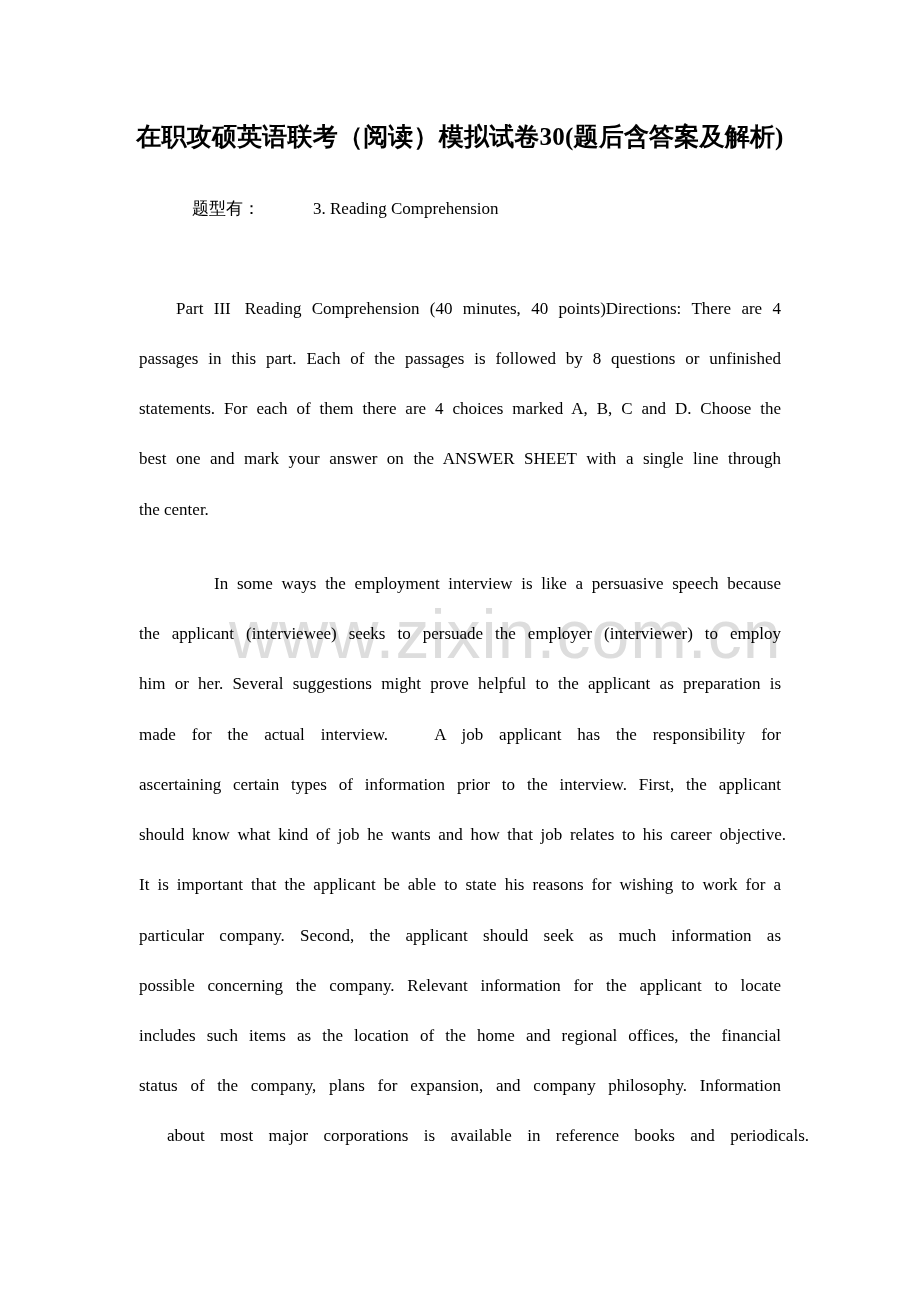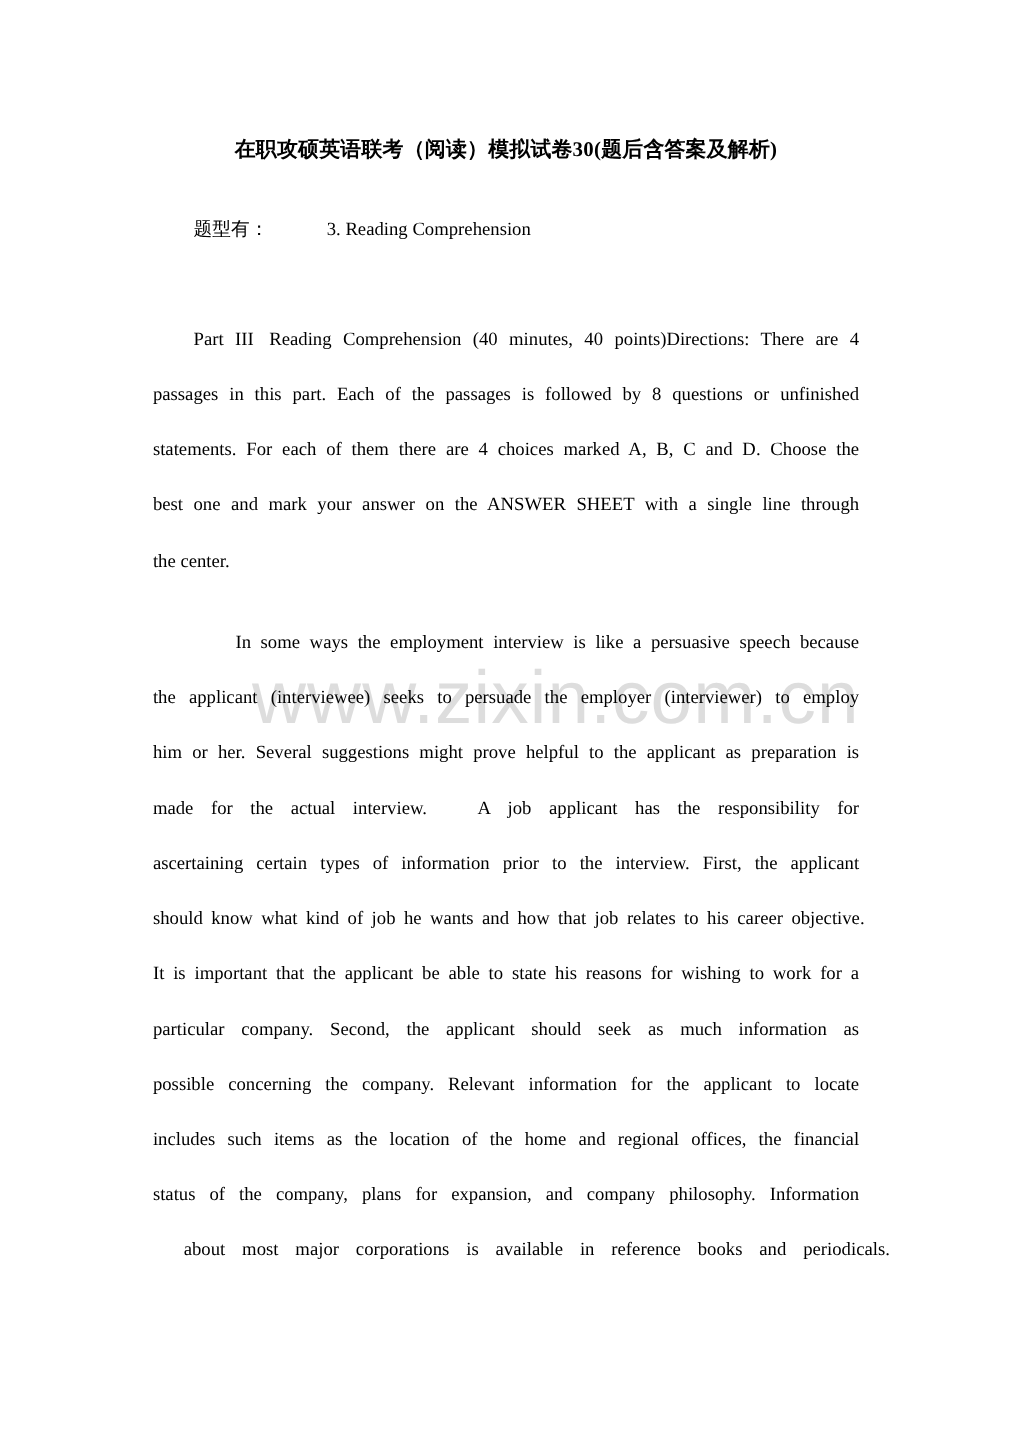--- a/index.html
+++ b/index.html
@@ -28,7 +28,7 @@
       width: 920px;
       top: 122px;
       text-align: center;
-      font-size: 19px;
+      font-size: 25px;
       font-weight: bold;
       line-height: 30px;
       letter-spacing: 0.2px;

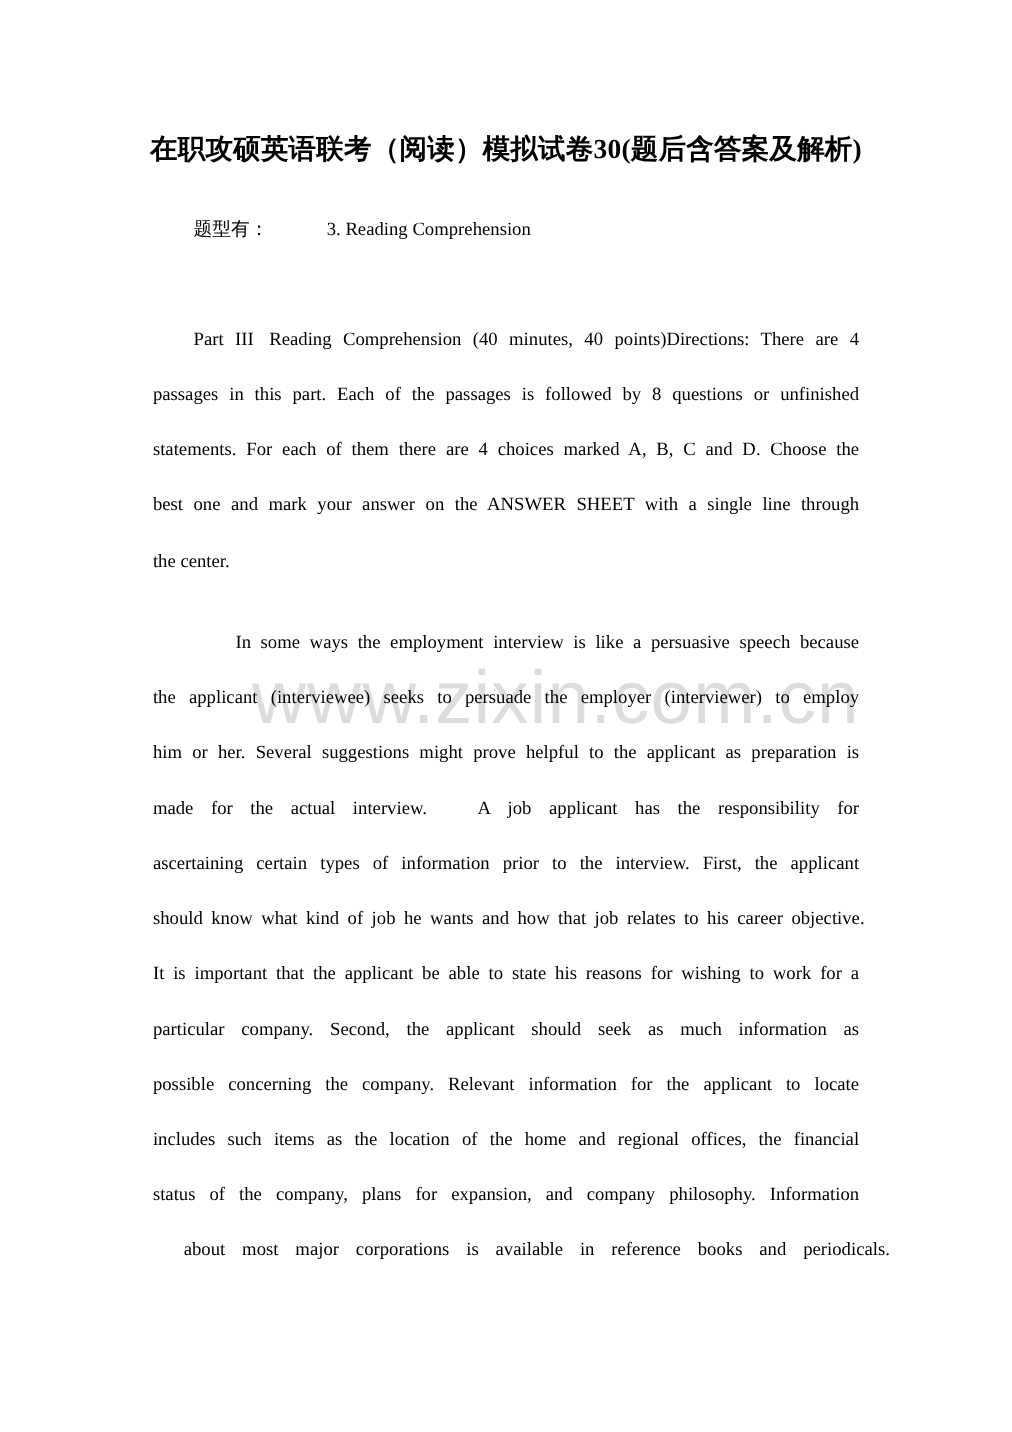--- a/index.html
+++ b/index.html
@@ -35,7 +35,7 @@
     }
     .type-row {
       position: absolute;
-      left: 176px;
+      left: 192px;
       top: 196px;
       font-size: 17px;
       line-height: 26px;

